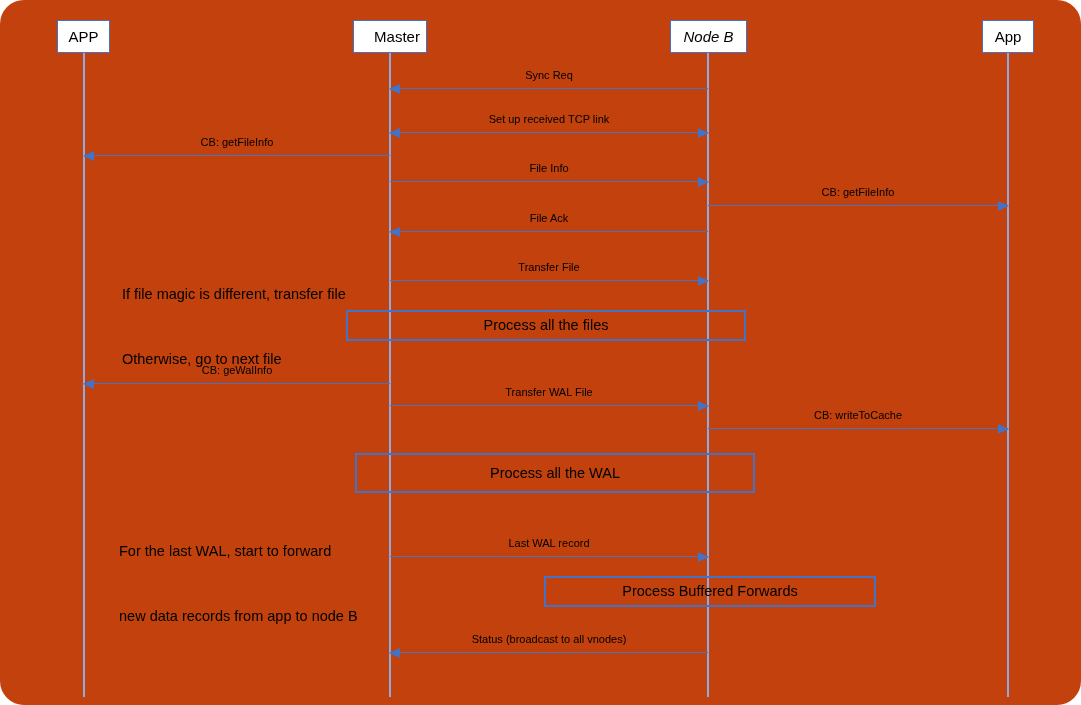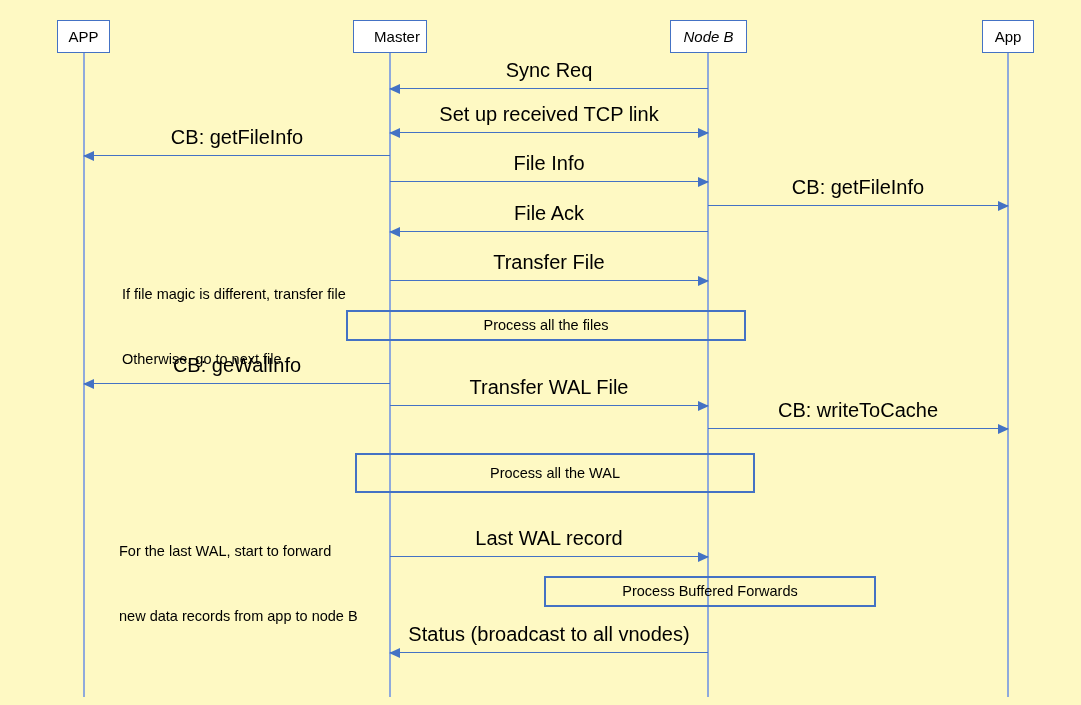--- a/index.html
+++ b/index.html
@@ -14,8 +14,9 @@
     position: relative;
     width: 1081px;
     height: 705px;
-    background: #fef9c3;
+    background: #c2410c;
     overflow: hidden;
+    border-radius: 24px;
   }
   
   .participant-box {

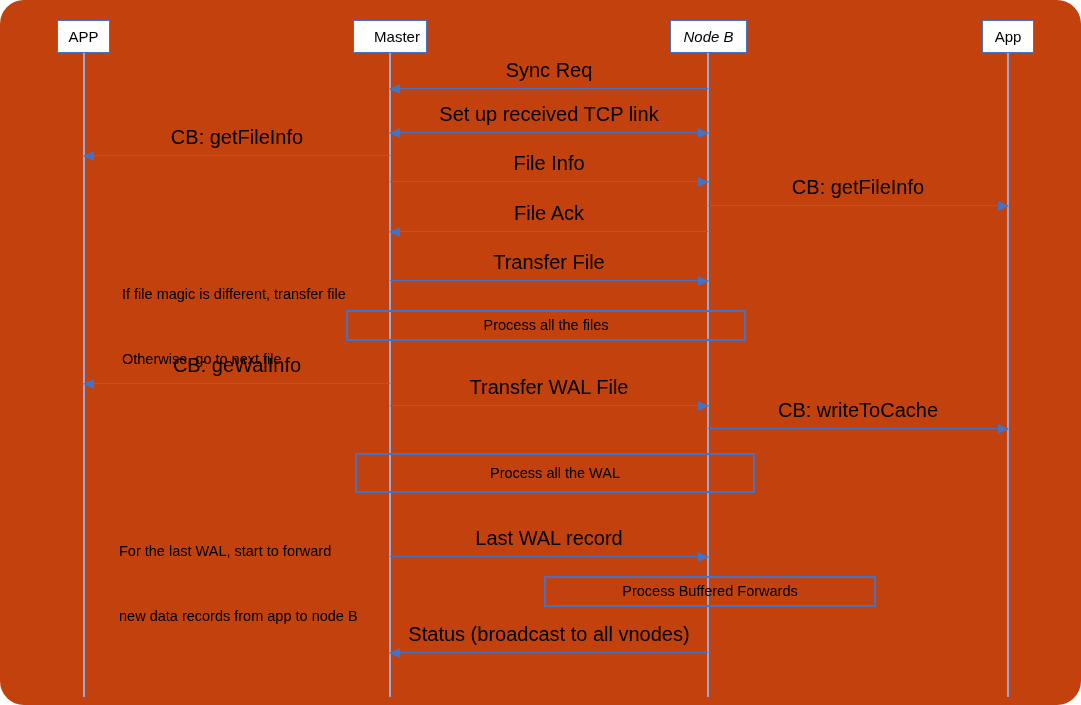--- a/index.html
+++ b/index.html
@@ -73,7 +73,7 @@
     right: 0;
     bottom: 5px;
     text-align: center;
-    font-size: 20px;
+    font-size: 11px;
     color: #000000;
     line-height: 1.25;
     white-space: nowrap;

